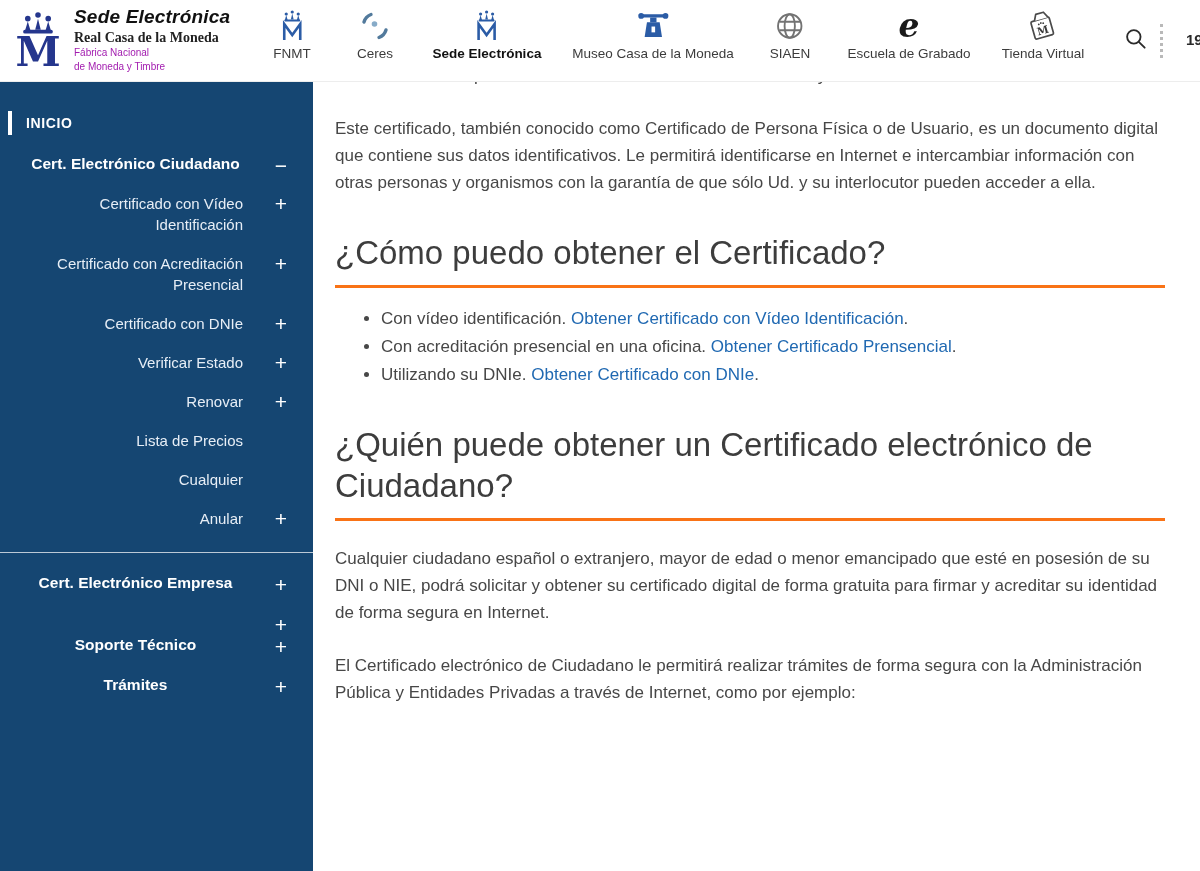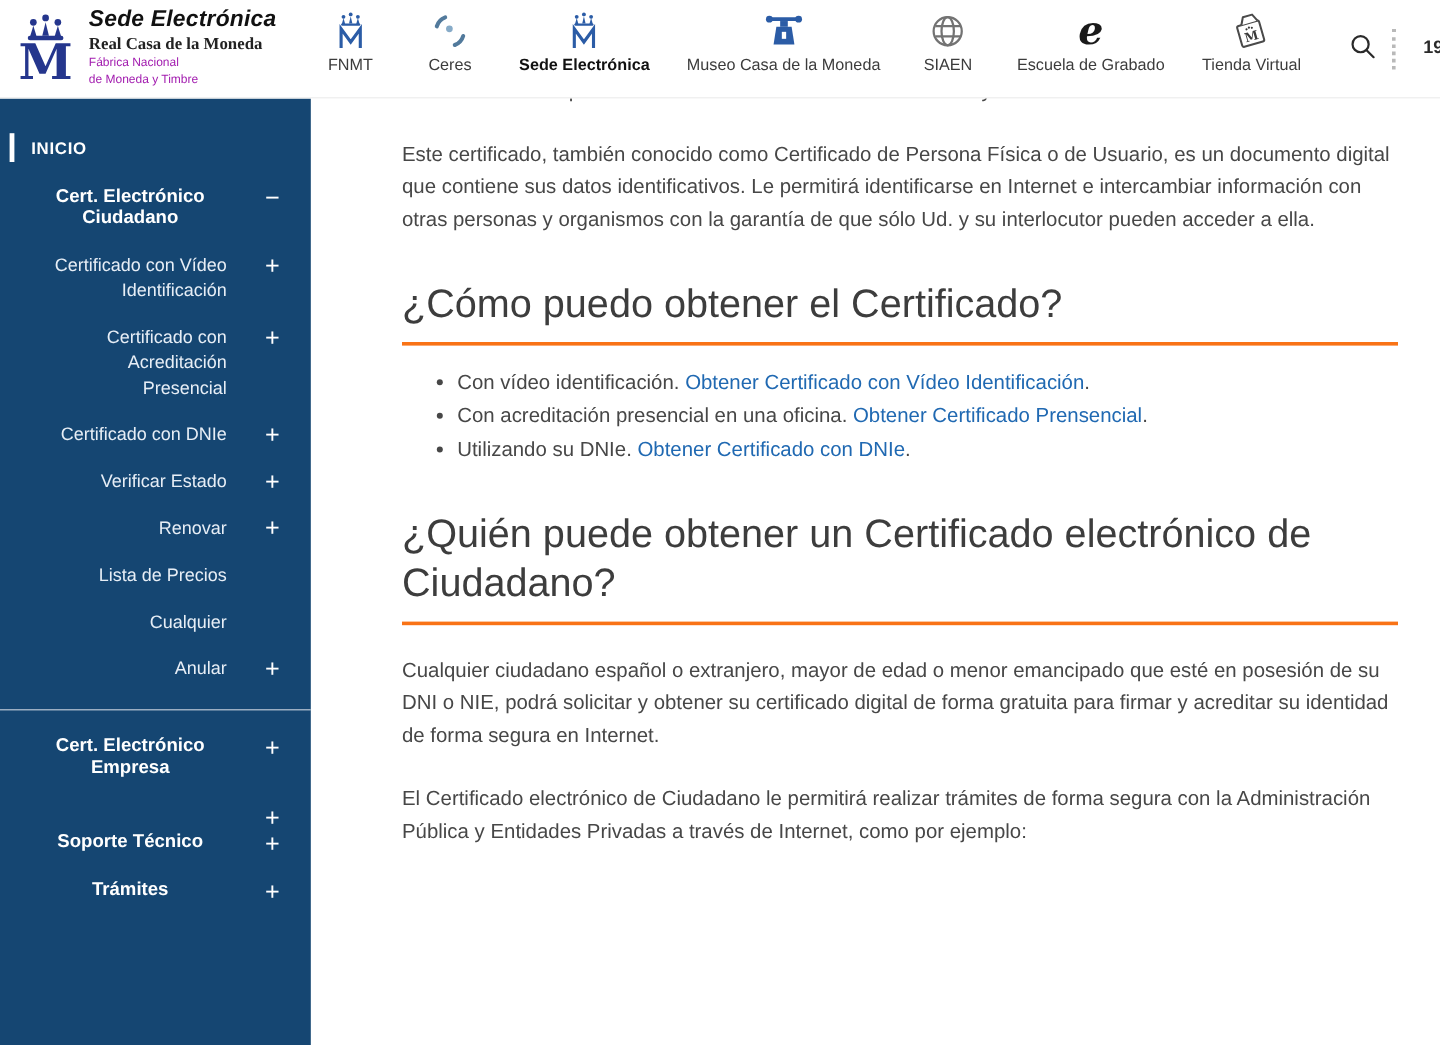--- a/index.html
+++ b/index.html
@@ -29,7 +29,7 @@
   .clipped-num { position:absolute; left:1186px; top:31px; font-size:15px; font-weight:bold; color:#2a2a2a; }
 
   
-  .sidebar { position:absolute; top:82px; left:0; width:259px; bottom:0;
+  .sidebar { position:absolute; top:82px; left:0; width:313px; bottom:0;
     background:#154672; color:#fff; padding-top:22px; z-index:10; }
   .side-item { position:relative; list-style:none; cursor:pointer; }
   .side-inicio { padding:11px 60px 13px 26px; font-size:14px; font-weight:bold; letter-spacing:.6px; }

